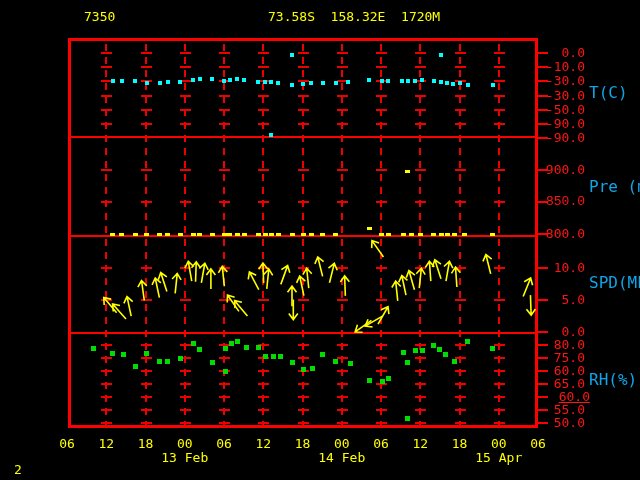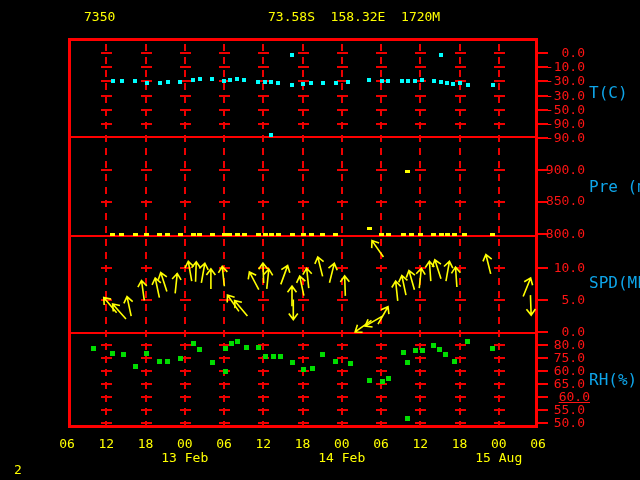--- a/index.html
+++ b/index.html
@@ -291,7 +291,7 @@
       <div class="hourlab mono" style="left: 523px; top: 437px;">06</div>
       <div class="datelab mono" style="left: 153.75px; top: 451px;">13 Feb</div>
       <div class="datelab mono" style="left: 310.75px; top: 451px;">14 Feb</div>
-      <div class="datelab mono" style="left: 467.75px; top: 451px;">15 Aug</div>
+      <div class="datelab mono" style="left: 467.75px; top: 451px;">15 Apr</div>
       <div class="dot" style="left: 110.792px; top: 79.05px; width: 4px; height: 4px; background: rgb(0, 255, 255);"></div>
       <div class="dot" style="left: 119.95px; top: 79.05px; width: 4px; height: 4px; background: rgb(0, 255, 255);"></div>
       <div class="dot" style="left: 133.033px; top: 79.05px; width: 4px; height: 4px; background: rgb(0, 255, 255);"></div>

